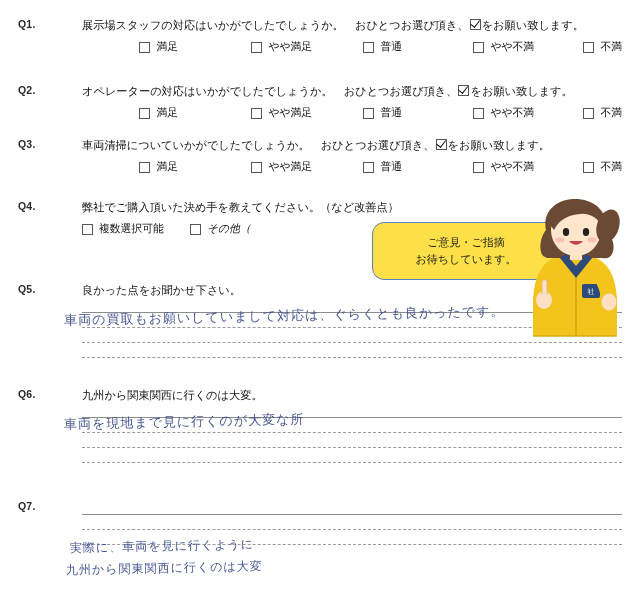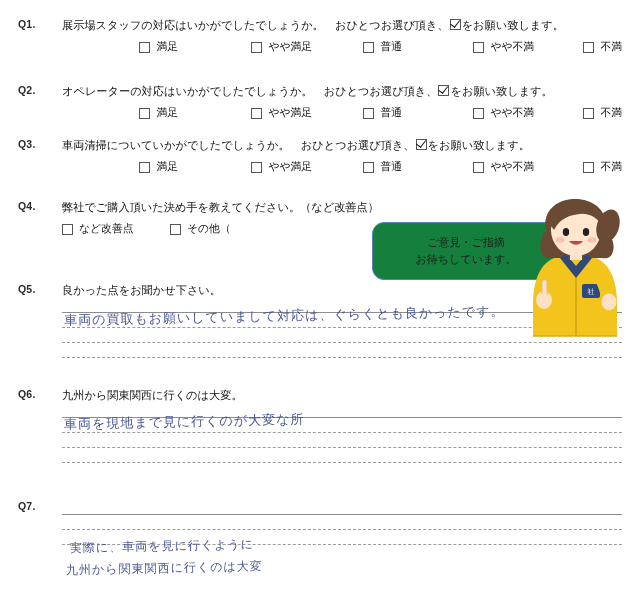--- a/index.html
+++ b/index.html
@@ -37,7 +37,7 @@
     letter-spacing: 0.2px;
   }
   .q-body {
-    margin-left: 44px;
+    margin-left: 64px;
   }
   .q-text {
     font-size: 11.2px;

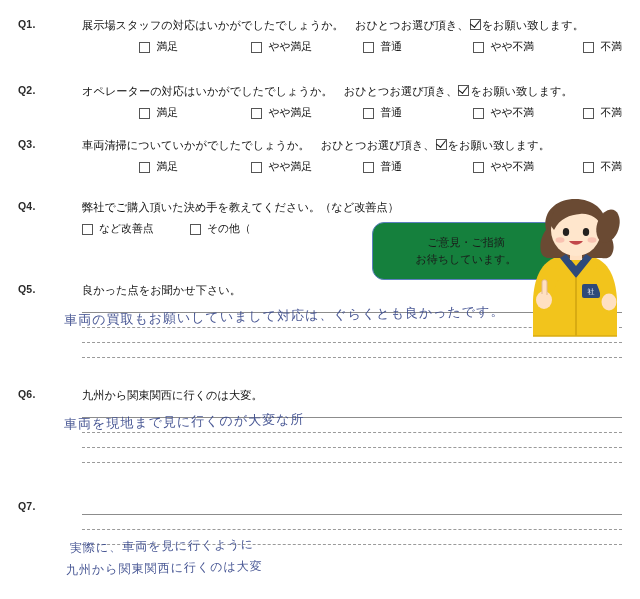--- a/index.html
+++ b/index.html
@@ -274,7 +274,7 @@
       <div class="grid-row">
         <div class="choice">
             <span class="box"></span>
-            <span>など改善点</span>
+            <span>複数選択可能</span>
           </div>
         <div class="choice wide">
             <span class="box"></span>

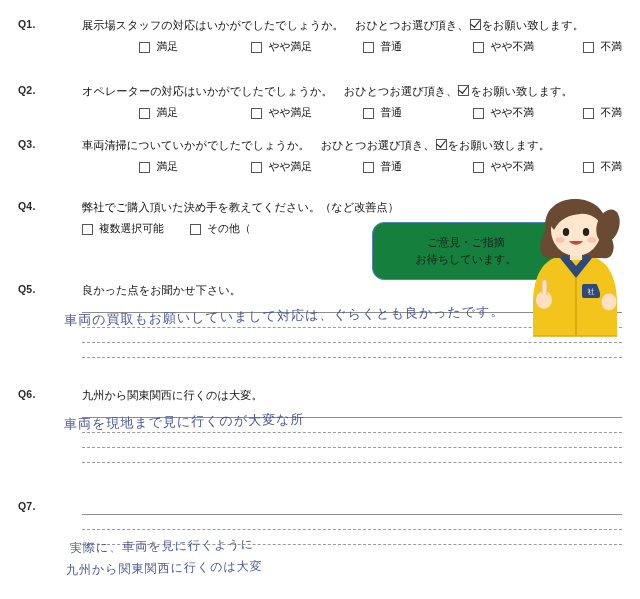--- a/index.html
+++ b/index.html
@@ -107,7 +107,7 @@
     align-items: center;
   }
   .grid-row .choice { width: 108px; }
-  .grid-row .choice.wide { width: 128px; }
+  .grid-row .choice.wide { width: 128px; font-style: italic; }
 
   
   .lines { margin-top: 6px; }

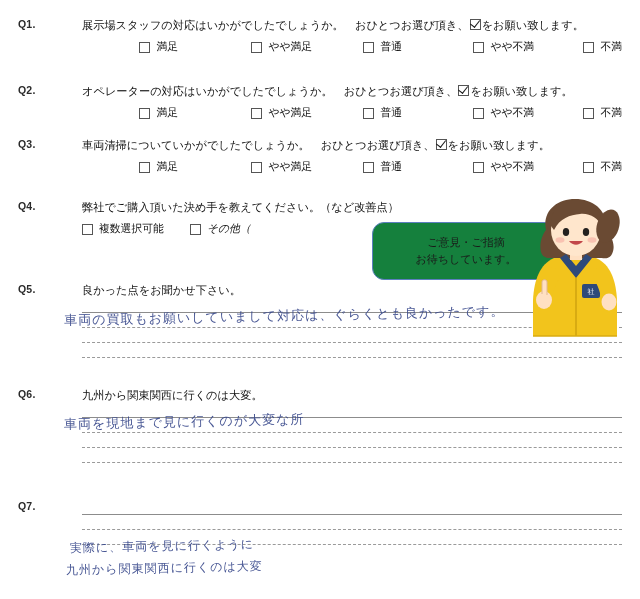--- a/index.html
+++ b/index.html
@@ -140,7 +140,7 @@
     padding: 11px 10px 12px 10px;
     border: 1.2px solid #5c7fc0;
     border-radius: 12px;
-    background: #15803d;
+    background: #fde047;
     text-align: center;
     font-size: 11px;
     line-height: 1.5;

